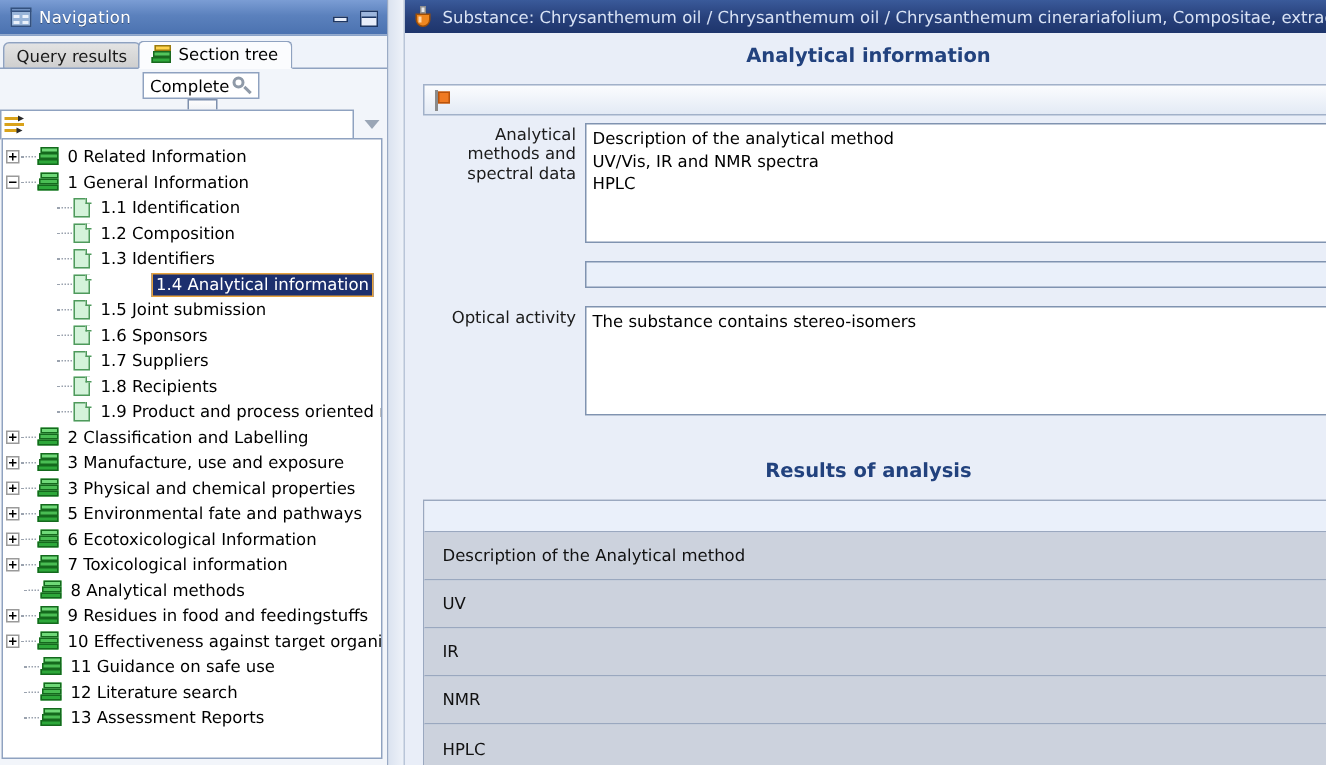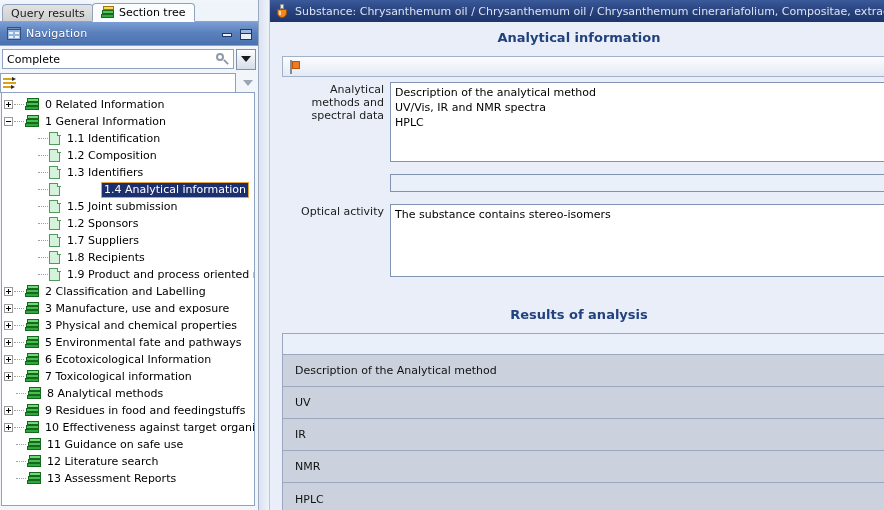--- a/index.html
+++ b/index.html
@@ -239,20 +239,6 @@
 <div id="app">
 
   <div id="nav-panel">
-
-    <div id="nav-tabs">
-      <div class="tab inactive">
-        <span>Query results</span>
-      </div>
-      <div class="tab active">
-        <span class="books-icon">
-          <i class="b1"></i>
-            <i class="b2"></i>
-            <i class="b3"></i>
-        </span>
-        <span>Section tree</span>
-      </div>
-    </div>
 
     <div id="nav-titlebar">
       <span class="title-icon">
@@ -268,6 +254,20 @@
       <span class="win-btn">
           <span class="g-max"></span>
         </span>
+    </div>
+
+    <div id="nav-tabs">
+      <div class="tab inactive">
+        <span>Query results</span>
+      </div>
+      <div class="tab active">
+        <span class="books-icon">
+          <i class="b1"></i>
+            <i class="b2"></i>
+            <i class="b3"></i>
+        </span>
+        <span>Section tree</span>
+      </div>
     </div>
 
     <div id="nav-search-row">

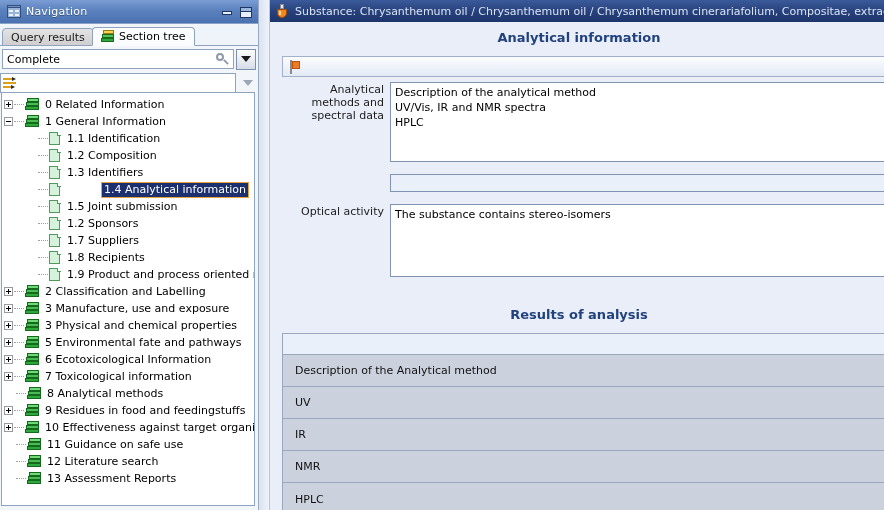--- a/index.html
+++ b/index.html
@@ -80,8 +80,8 @@
 
   
   #nav-search-row {
-    position: relative; height: 22px; margin: 2px 2px 0 2px;
-    display: flex; align-items: center;
+    position: relative; height: 22px; margin: 2px 2px 0 12px;
+    display: flex; align-items: center; flex-direction: column;
   }
   #nav-search-box {
     position: relative; flex: 1 1 auto; height: 20px; margin-left: 0px;

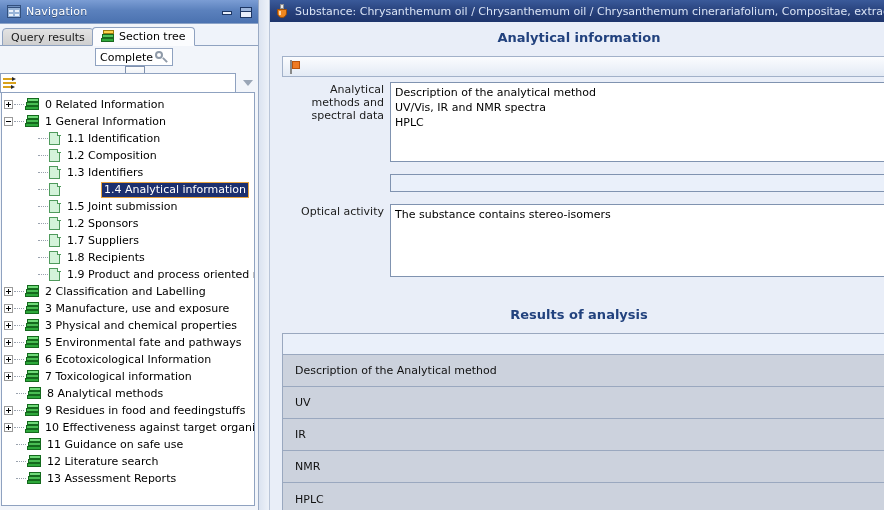--- a/index.html
+++ b/index.html
@@ -379,7 +379,7 @@
               <i class="p"></i>
               <i class="f"></i>
             </span>
-            <span class="tlabel">1.2 Sponsors</span>
+            <span class="tlabel">1.6 Sponsors</span>
           </div>
           <div class="trow">
             <span class="indent"></span>

